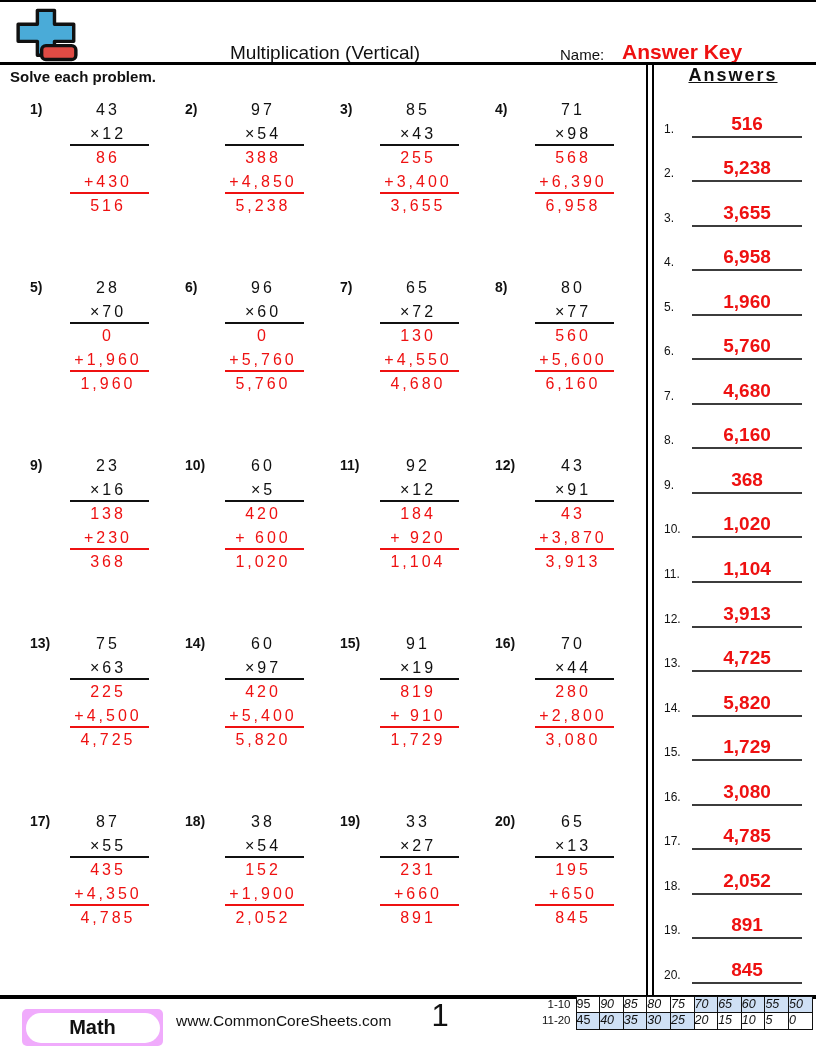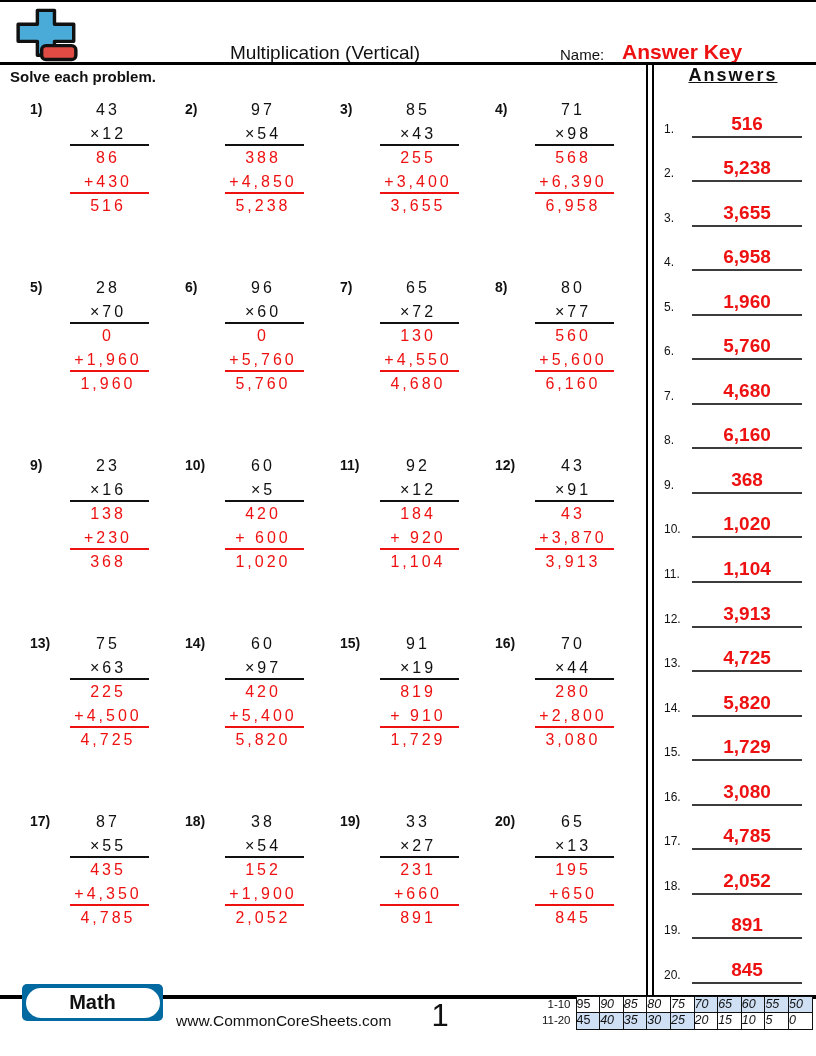--- a/index.html
+++ b/index.html
@@ -49,7 +49,7 @@
 
   
   .footer-rule{position:absolute;left:0;top:995px;width:100%;height:3.5px;background:#000;}
-  .math-badge{position:absolute;left:22px;top:984px;width:141px;height:37px;background:#0369a1;border-radius:5px;padding:3.5px;}
+  .math-badge{position:absolute;left:22px;top:1009px;width:141px;height:37px;background:#f0abfc;border-radius:5px;padding:3.5px;}
   .math-badge-inner{width:100%;height:100%;background:#fff;border-radius:16px;
                     display:flex;align-items:center;justify-content:center;}
   .math-badge-inner span{font-size:20px;font-weight:bold;}

